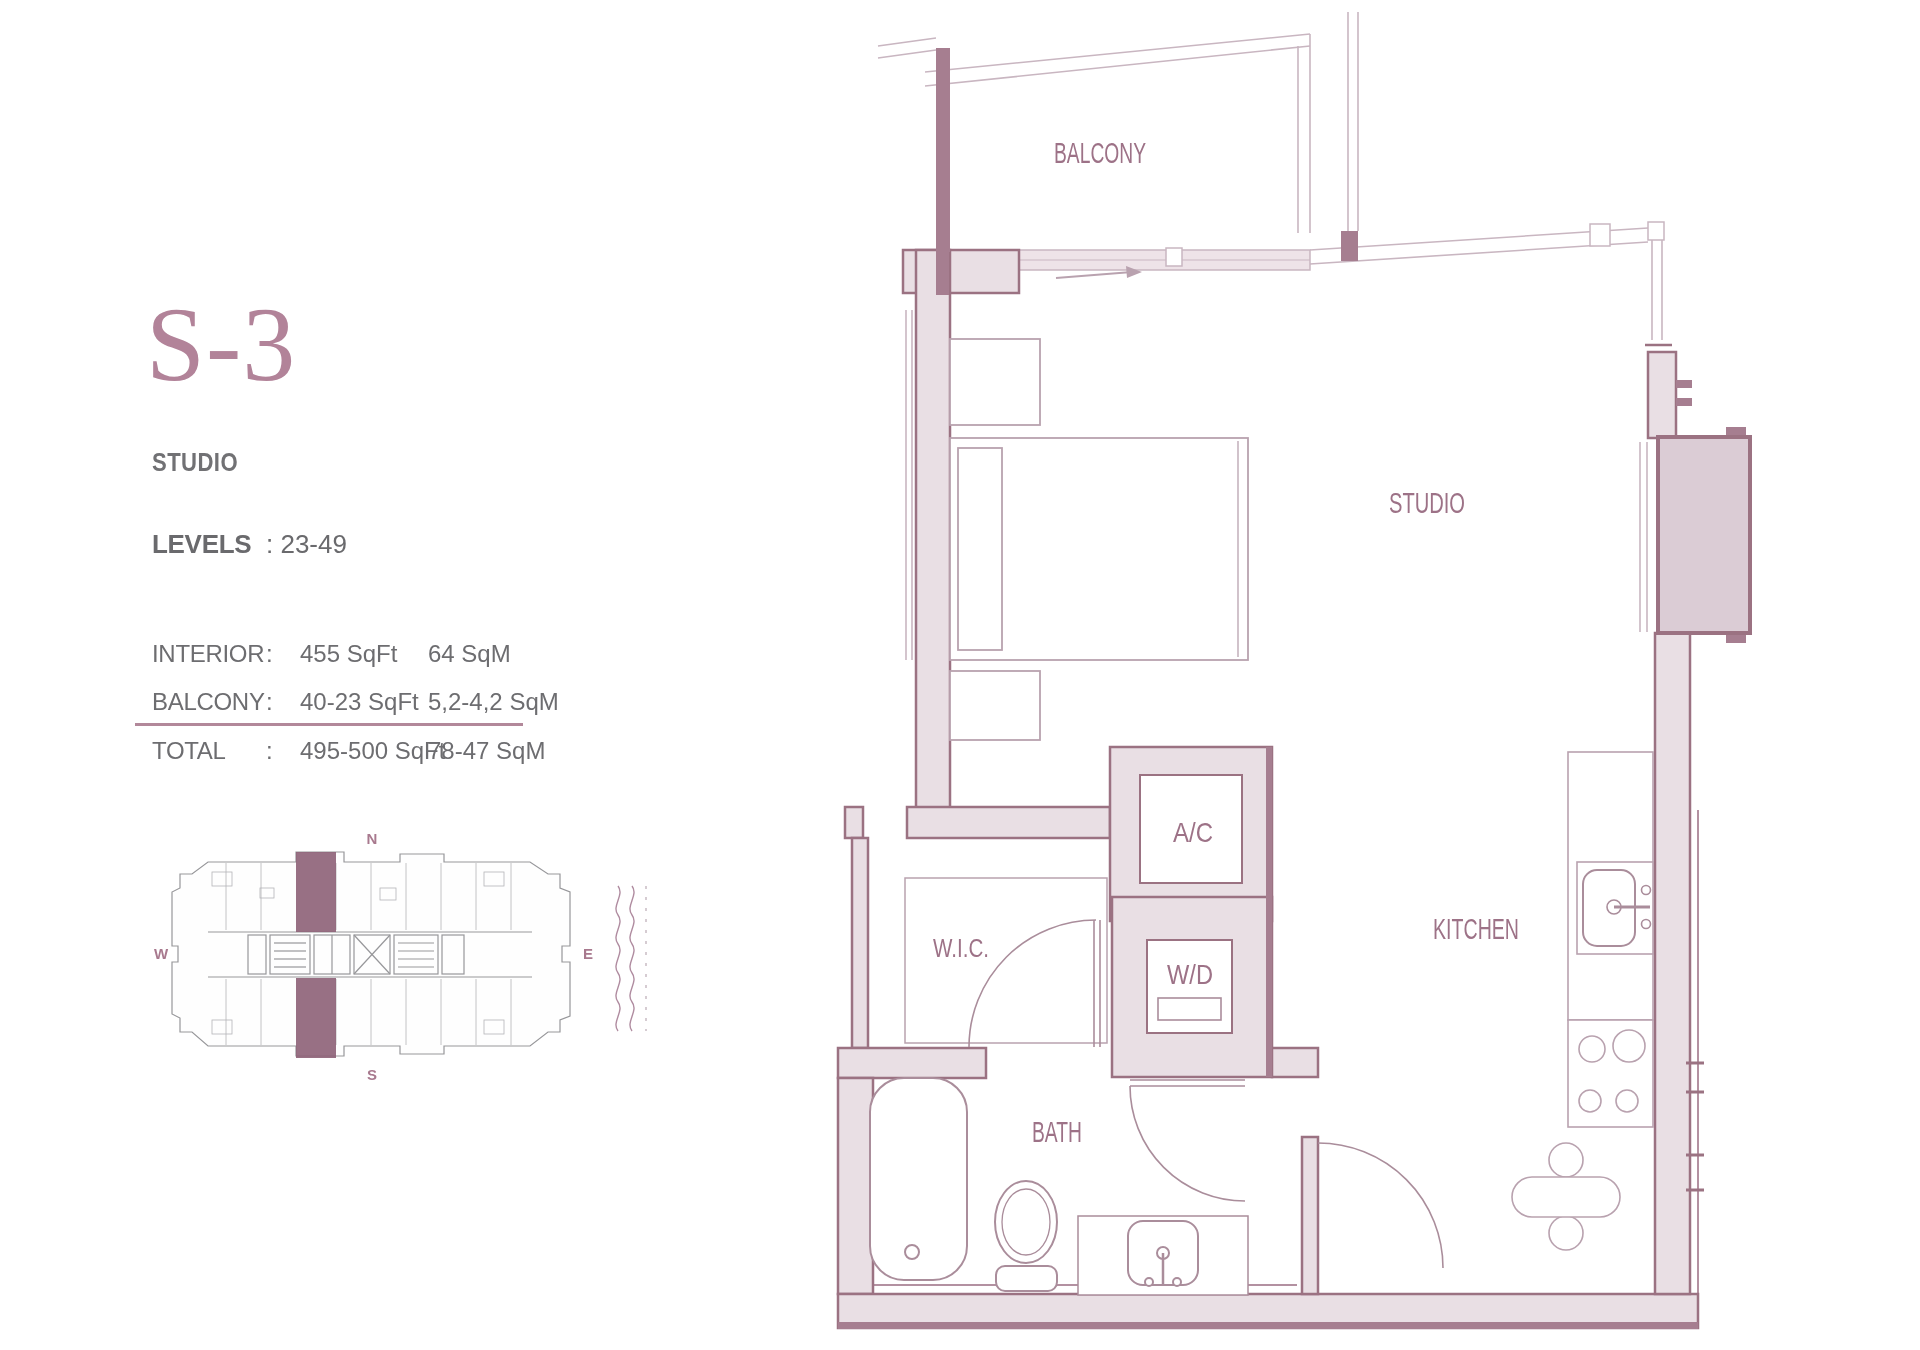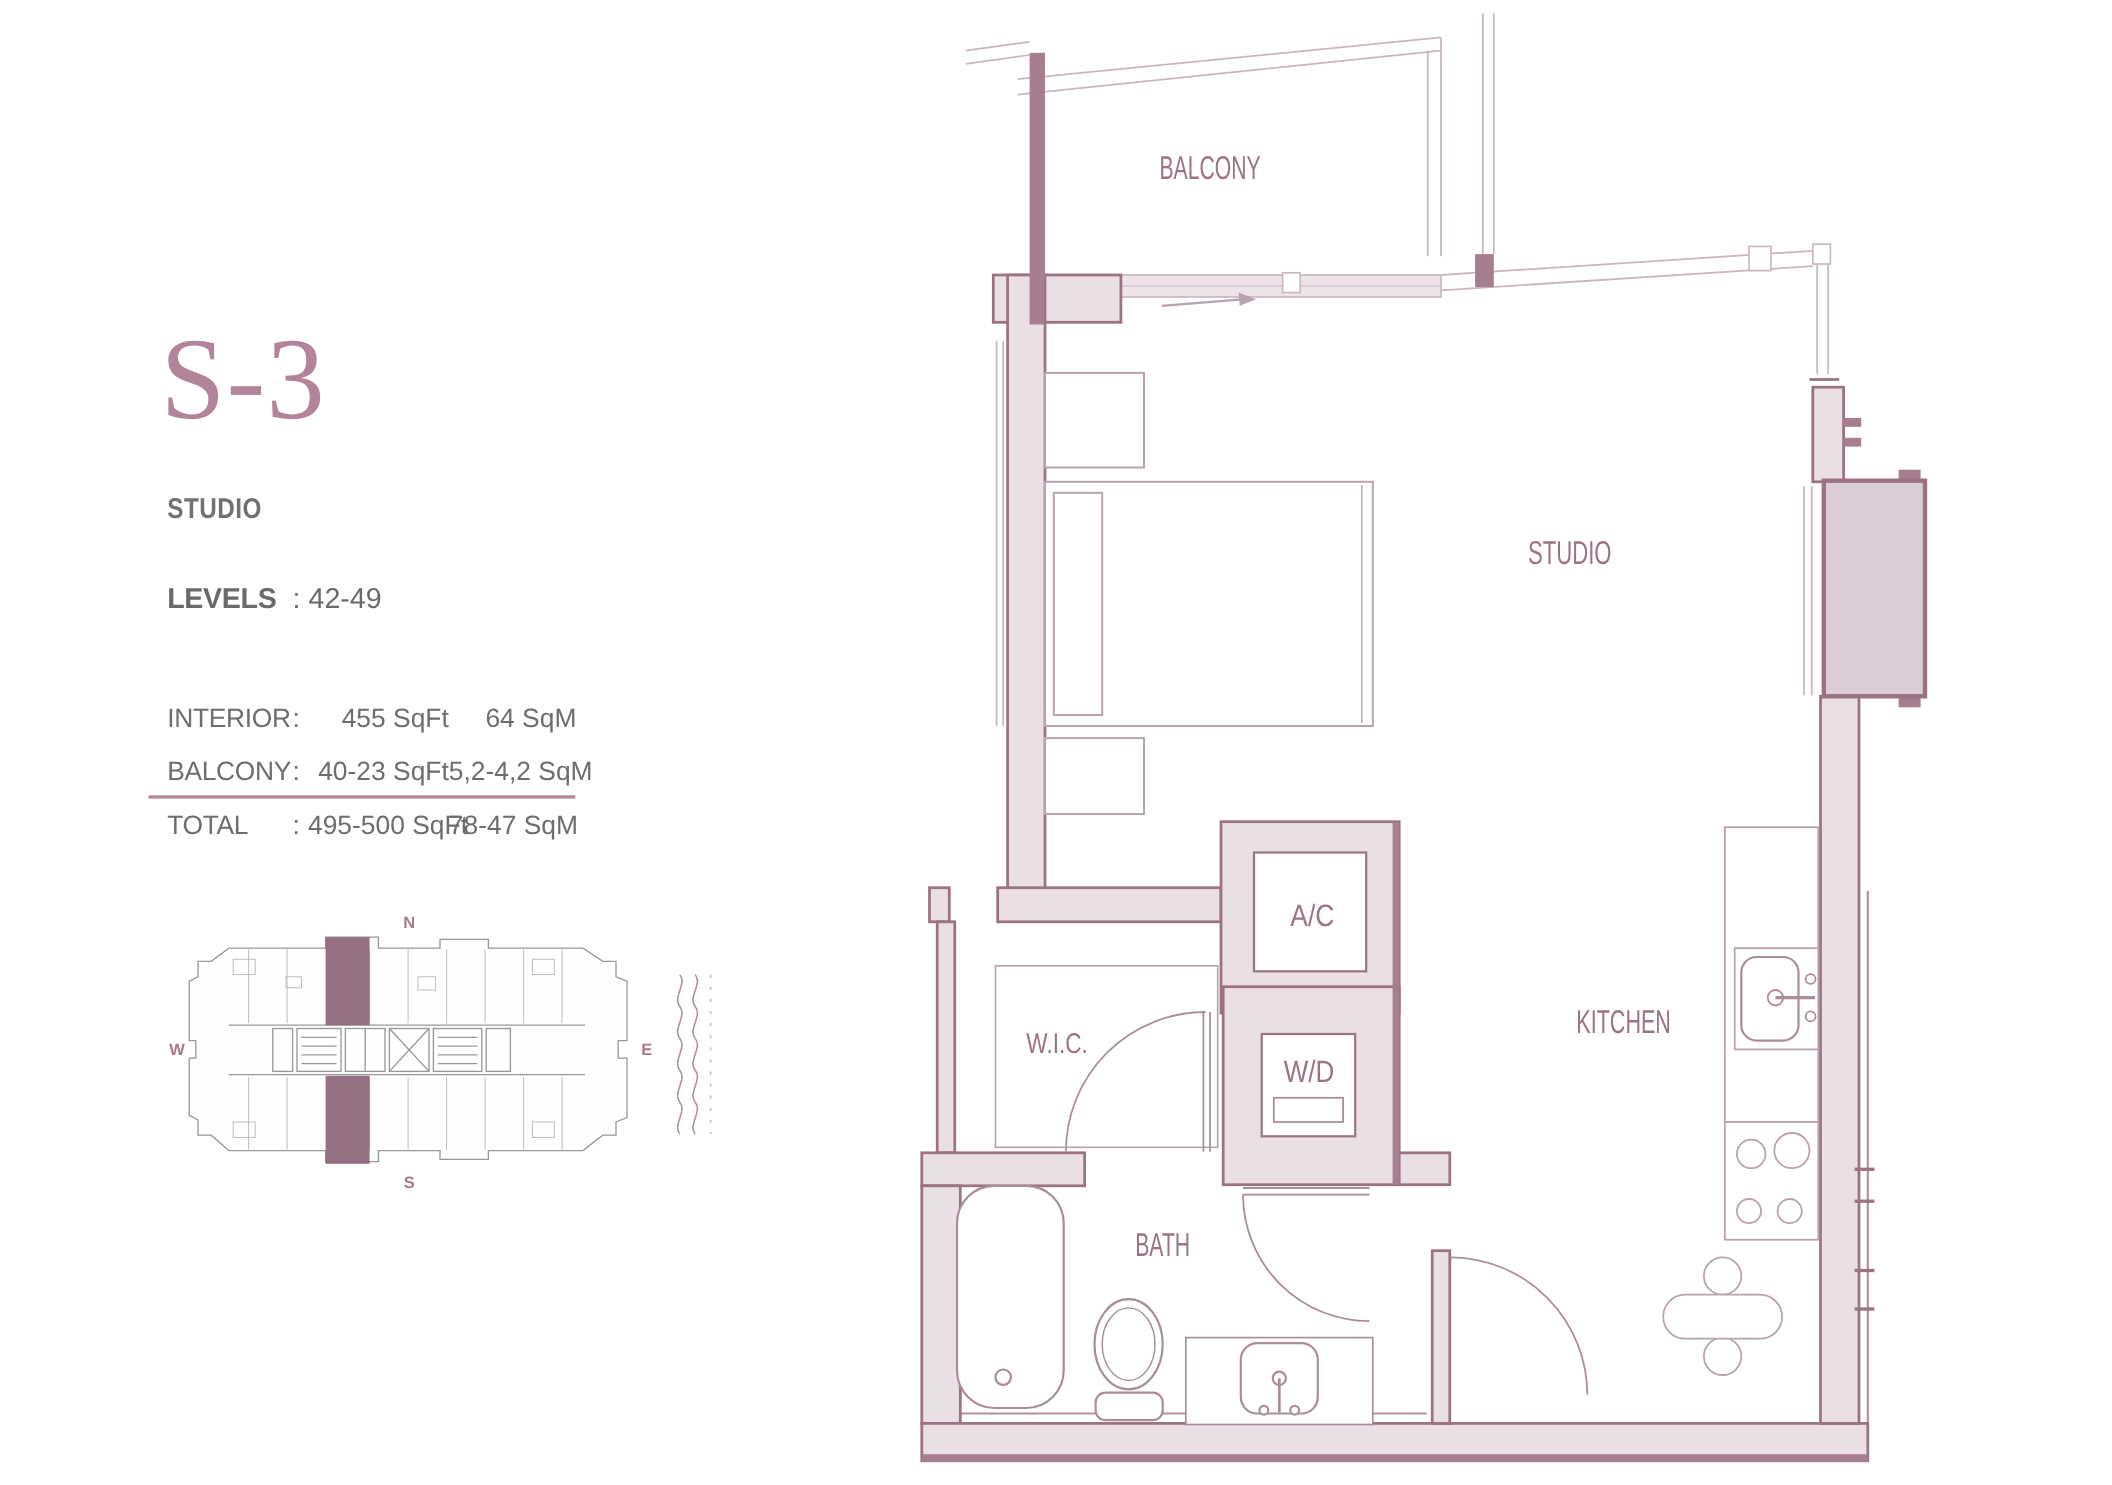--- a/index.html
+++ b/index.html
@@ -33,7 +33,7 @@
 
   <div class="levels">
     <span class="lbl">LEVELS</span>
-    <span class="val">: 42-49</span>
+    <span class="val">: 23-49</span>
   </div>
 
   <div class="arearow" id="row-0">

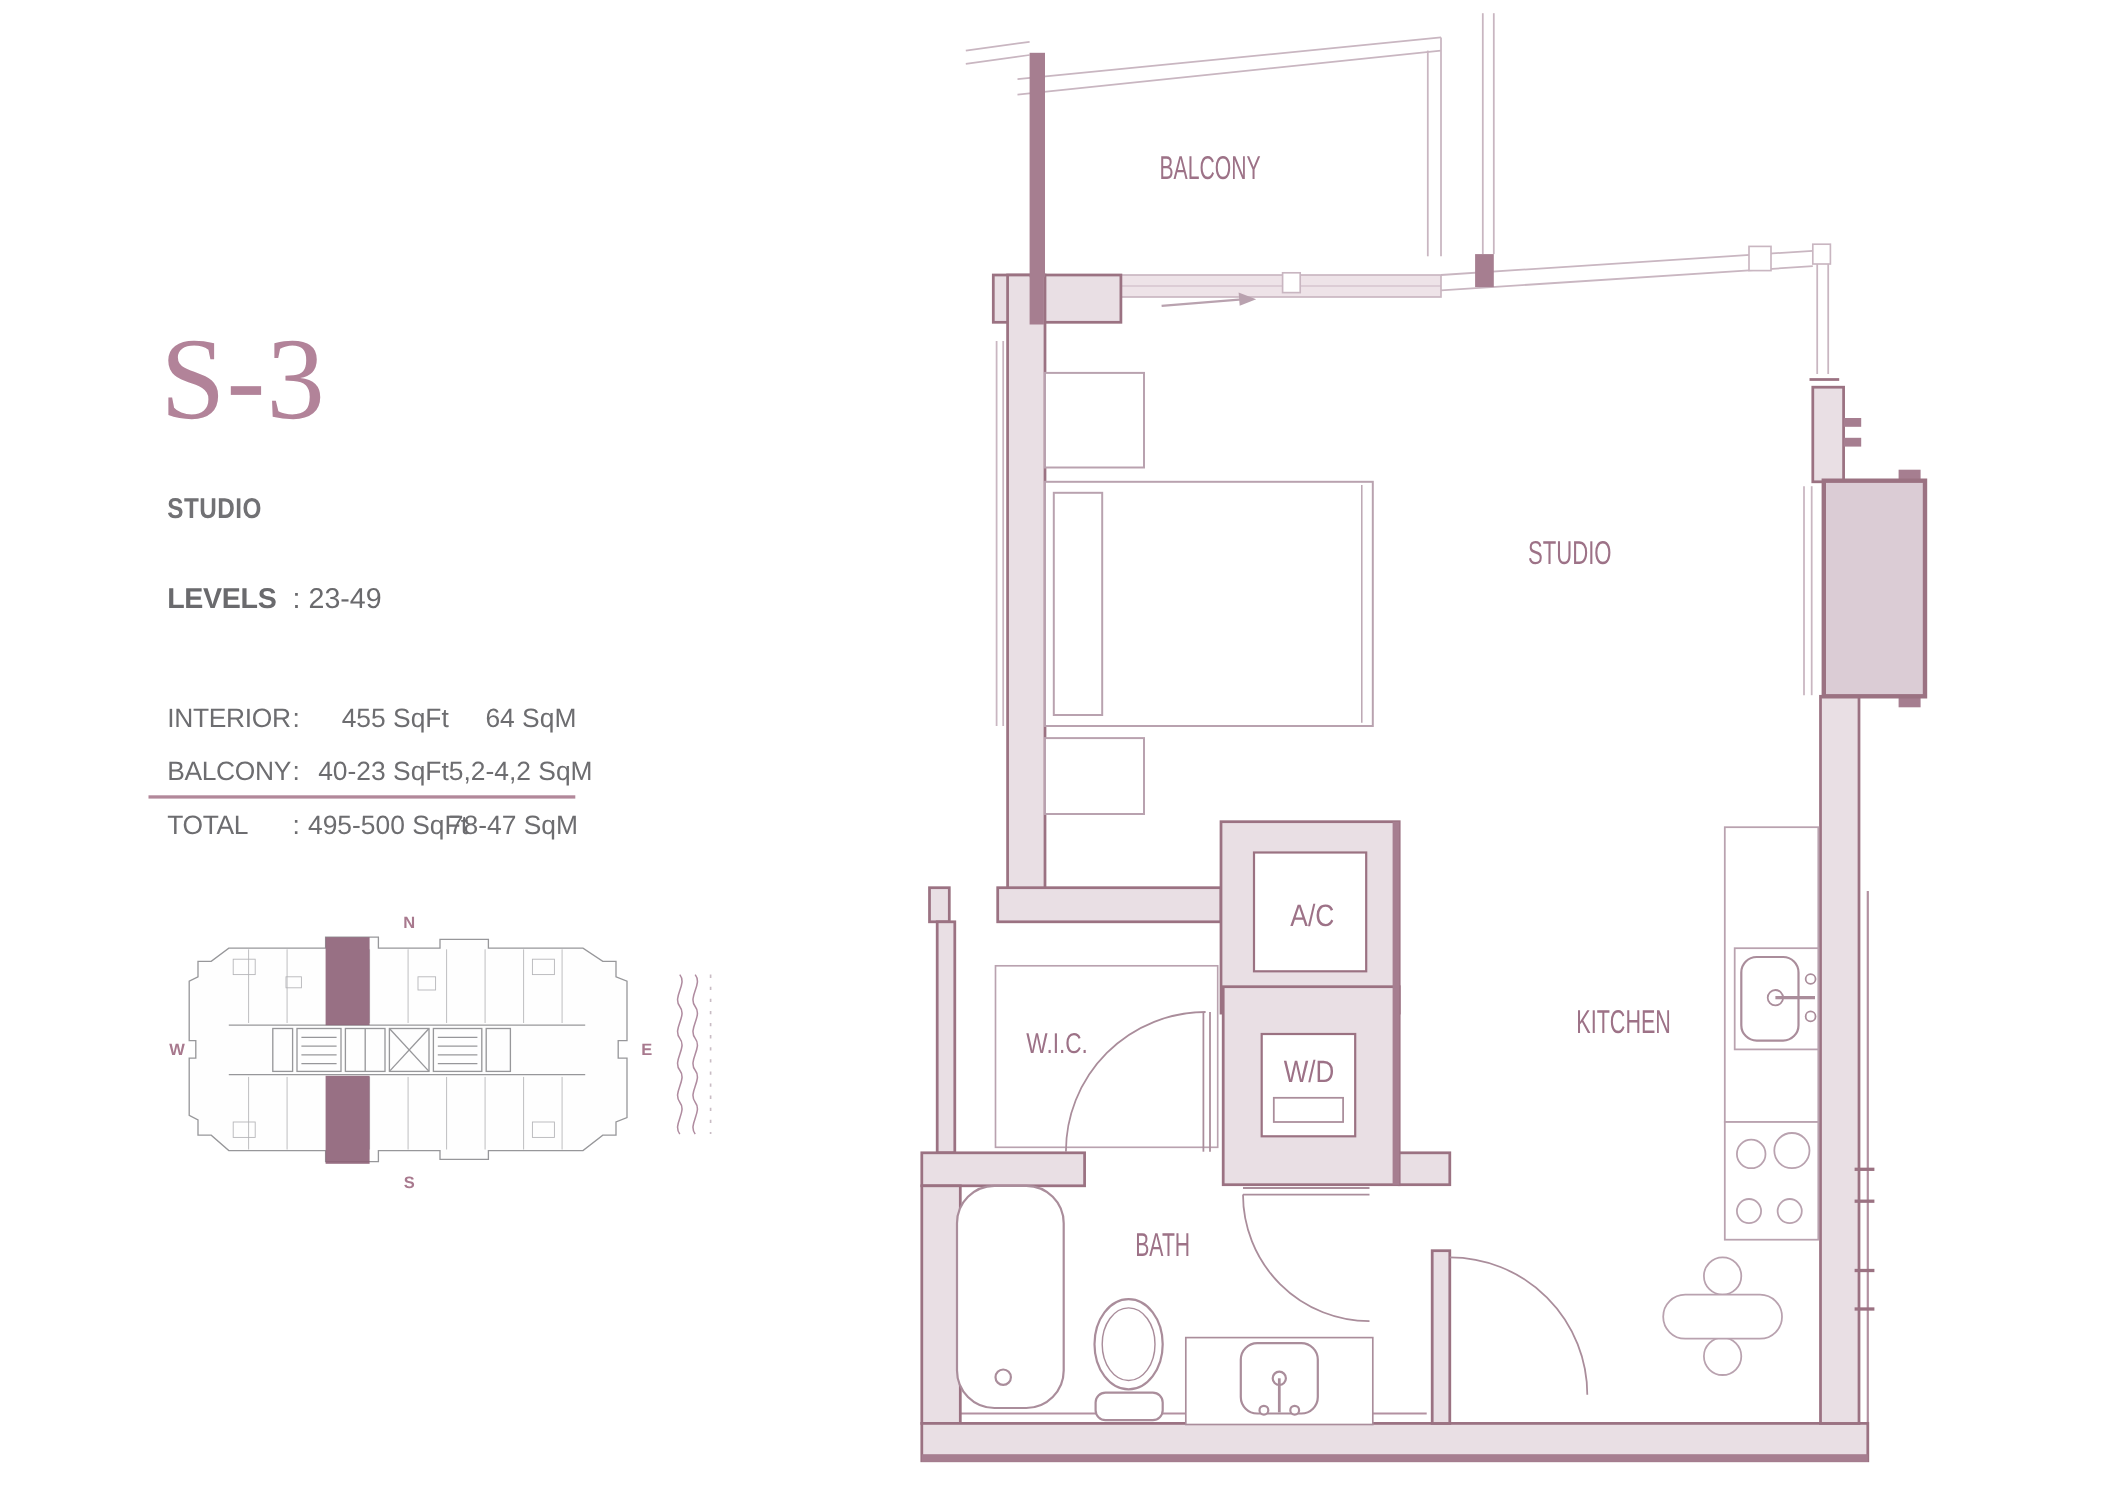--- a/index.html
+++ b/index.html
@@ -13,7 +13,7 @@
   .arearow{position:absolute;left:152px;width:372px;display:grid;
          grid-template-columns:114px 14px 128px 116px;font-size:24px;color:#6d6d70;}
   .arearow .lbl{font-weight:400;letter-spacing:-.3px;}
-  .arearow .imp,.arearow .met{text-align:right;white-space:nowrap;}
+  .arearow .imp,.arearow .met{text-align:left;white-space:nowrap;margin-left:20px;}
   #row-0{top:640px;} #row-1{top:688px;} #row-2{top:737px;}
   .divider{position:absolute;left:135px;top:723px;width:388px;height:3px;background:#b2889a;}
   svg{position:absolute;}

